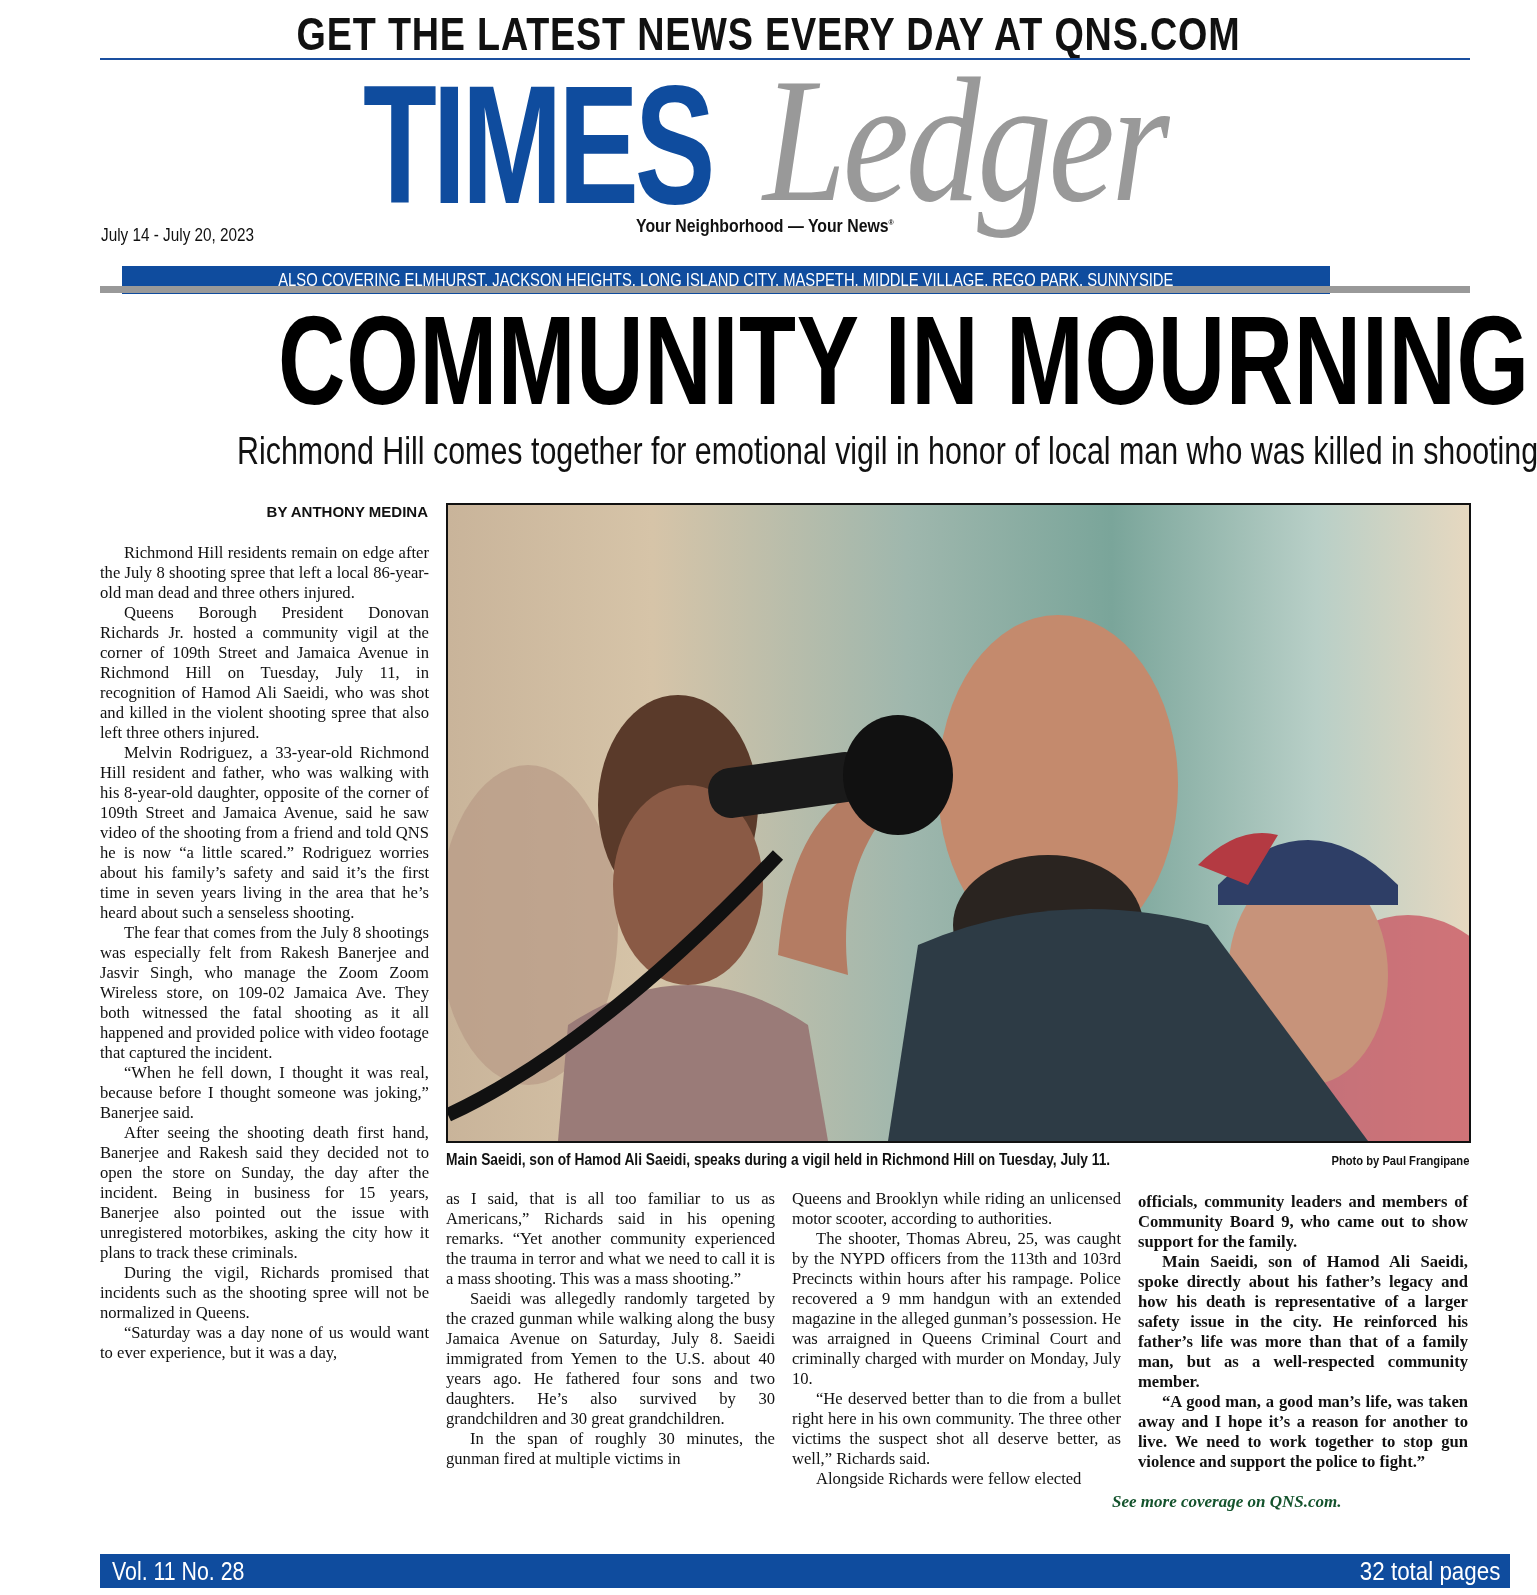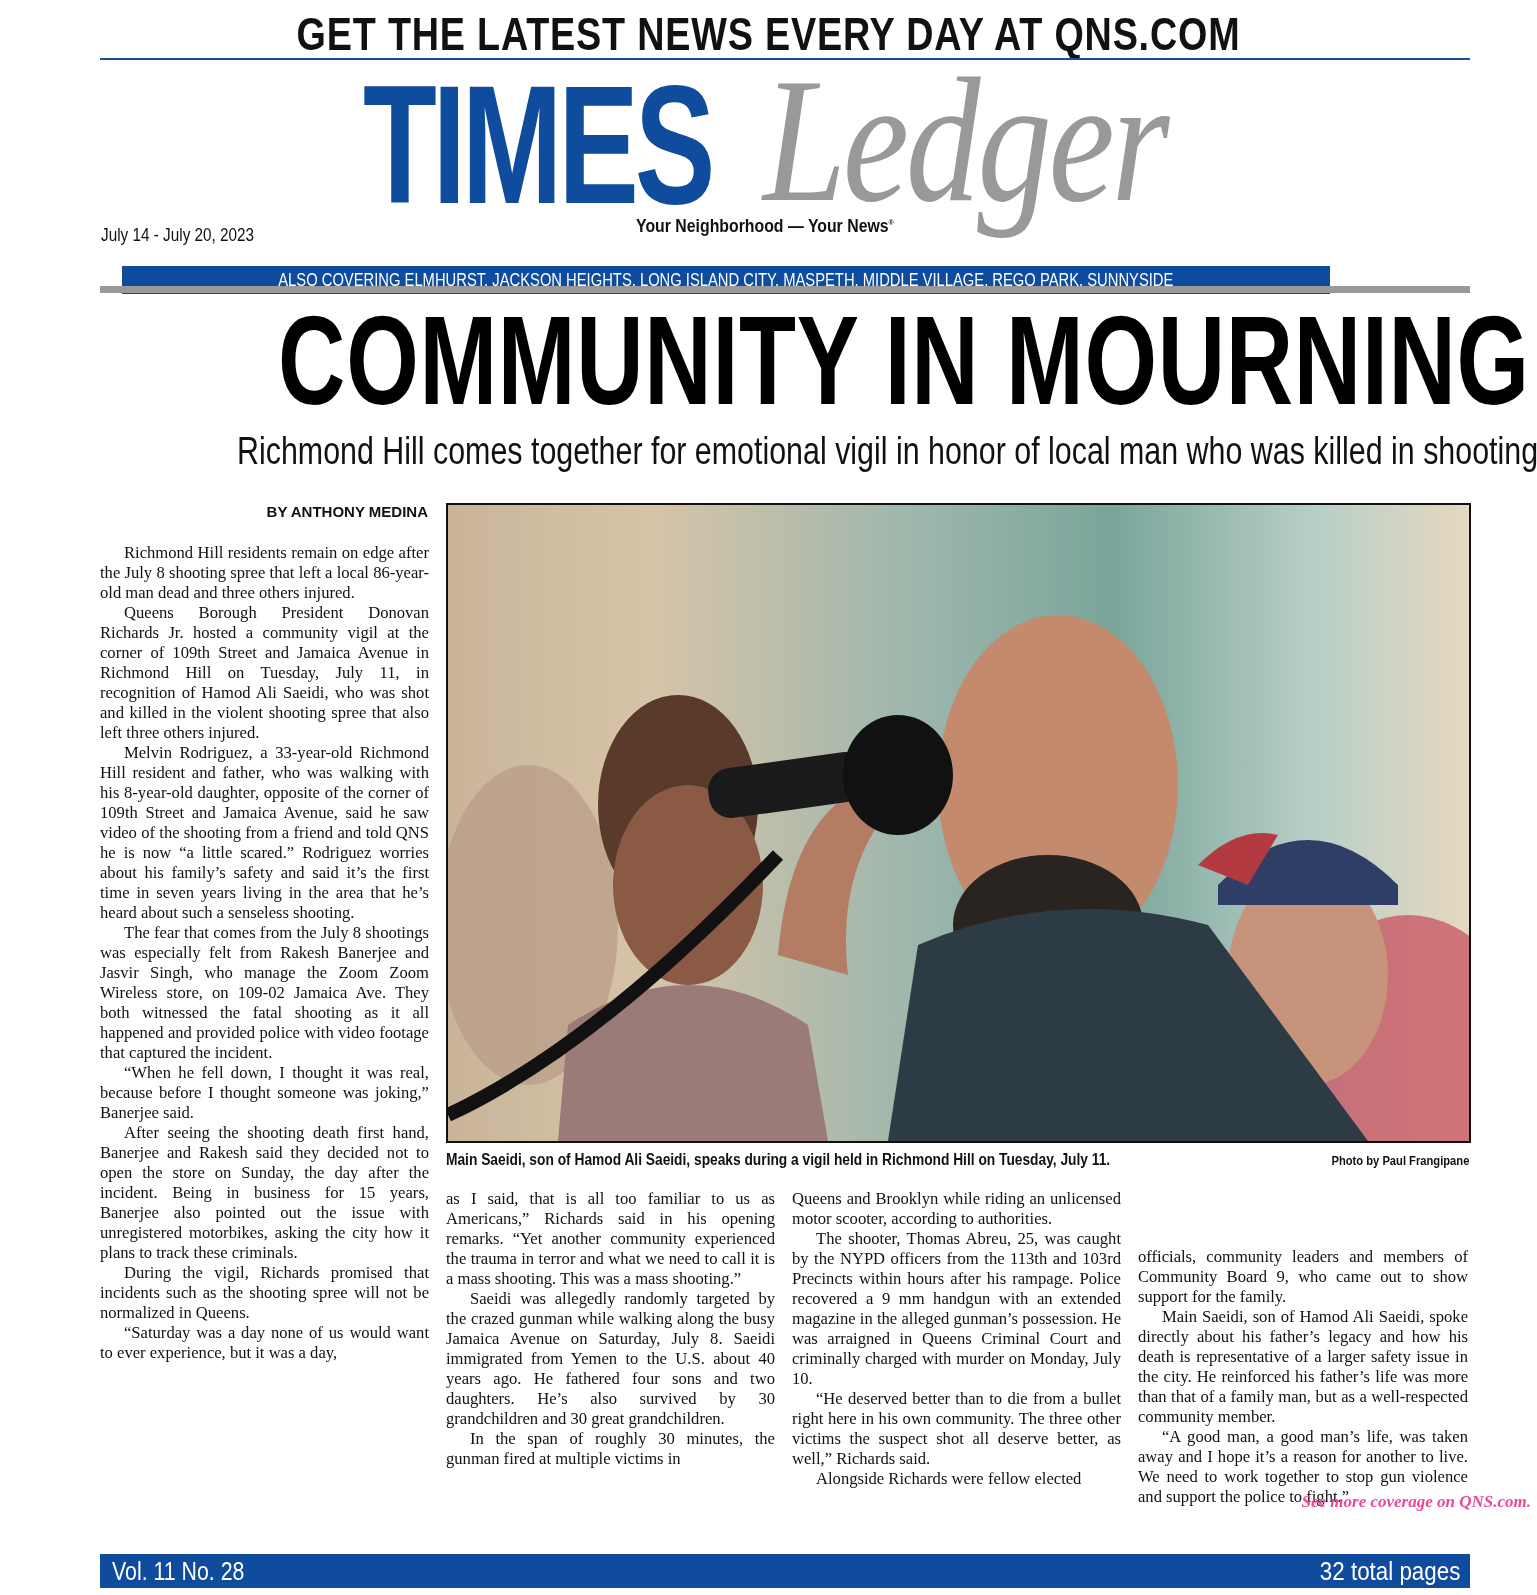--- a/index.html
+++ b/index.html
@@ -45,7 +45,7 @@
   #col1 { left: 100px; top: 543px; width: 329px; }
   #col2 { left: 446px; top: 1189px; width: 329px; }
   #col3 { left: 792px; top: 1189px; width: 329px; }
-  #col4 { left: 1138px; top: 1247px; width: 330px; }
+  #col4 { left: 1138px; top: 1192px; width: 330px; font-weight: bold; }
   #see-more { position: absolute; left: 1201px; top: 1492px; width: 330px; text-align: right;
     font-family: "Liberation Serif", serif; font-weight: bold; font-style: italic; font-size: 17px; color: #ec4899; }
 

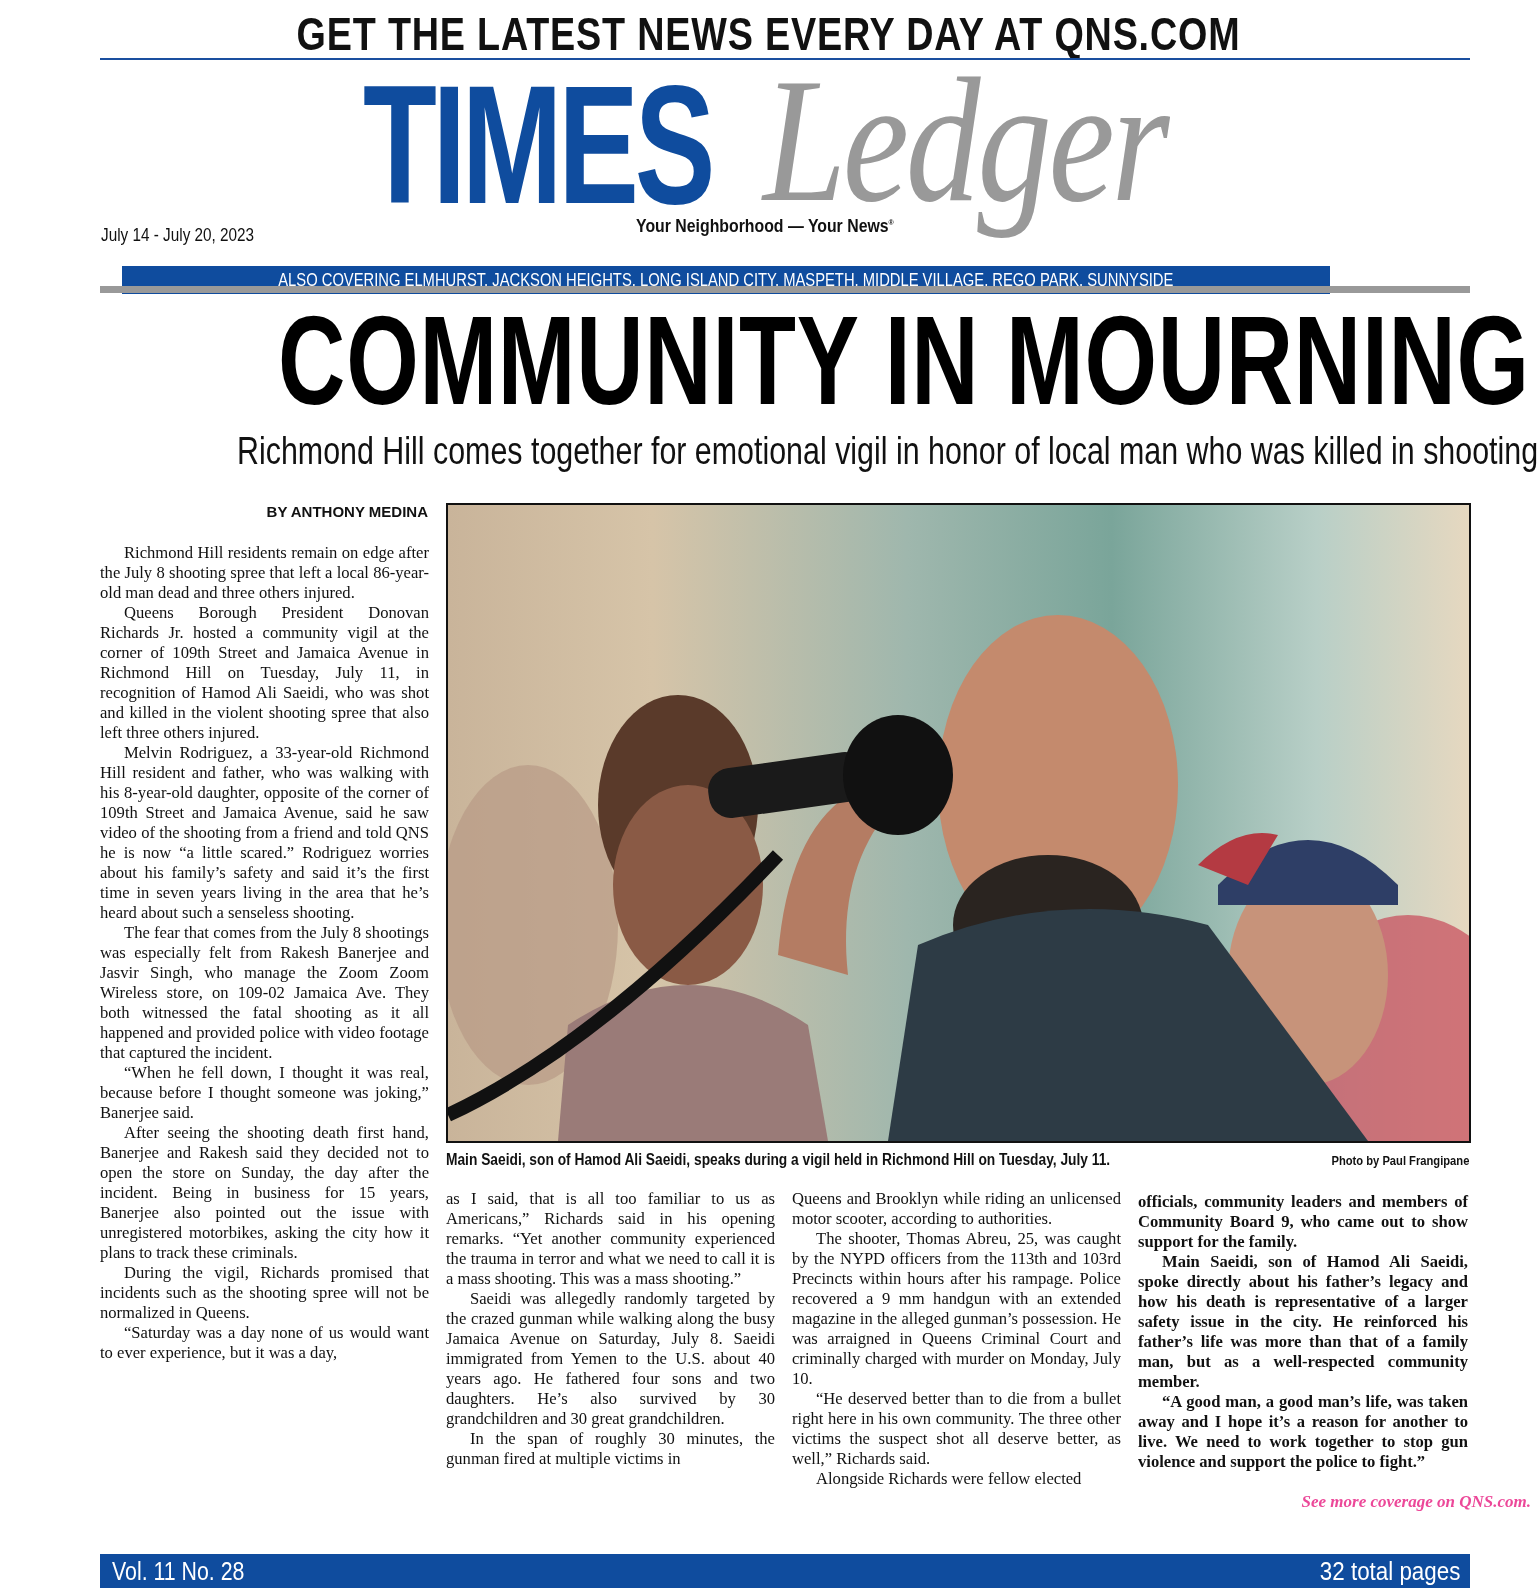--- a/index.html
+++ b/index.html
@@ -46,8 +46,8 @@
   #col2 { left: 446px; top: 1189px; width: 329px; }
   #col3 { left: 792px; top: 1189px; width: 329px; }
   #col4 { left: 1138px; top: 1192px; width: 330px; font-weight: bold; }
-  #see-more { position: absolute; left: 1201px; top: 1492px; width: 330px; text-align: right;
-    font-family: "Liberation Serif", serif; font-weight: bold; font-style: italic; font-size: 17px; color: #ec4899; }
+  #see-more { position: absolute; left: 1112px; top: 1492px; width: 330px; 
+    font-family: "Liberation Serif", serif; font-weight: bold; font-style: italic; font-size: 17px; color: #14532d; }
 
   #photo { position: absolute; left: 446px; top: 503px; width: 1021px; height: 636px; border: 2px solid #111;
     overflow: hidden; background: linear-gradient(90deg, #c9b49a 0%, #d6c4a8 20%, #9fb7ad 45%, #7aa59a 65%, #b8cfc7 85%, #e6d8c0 100%); }

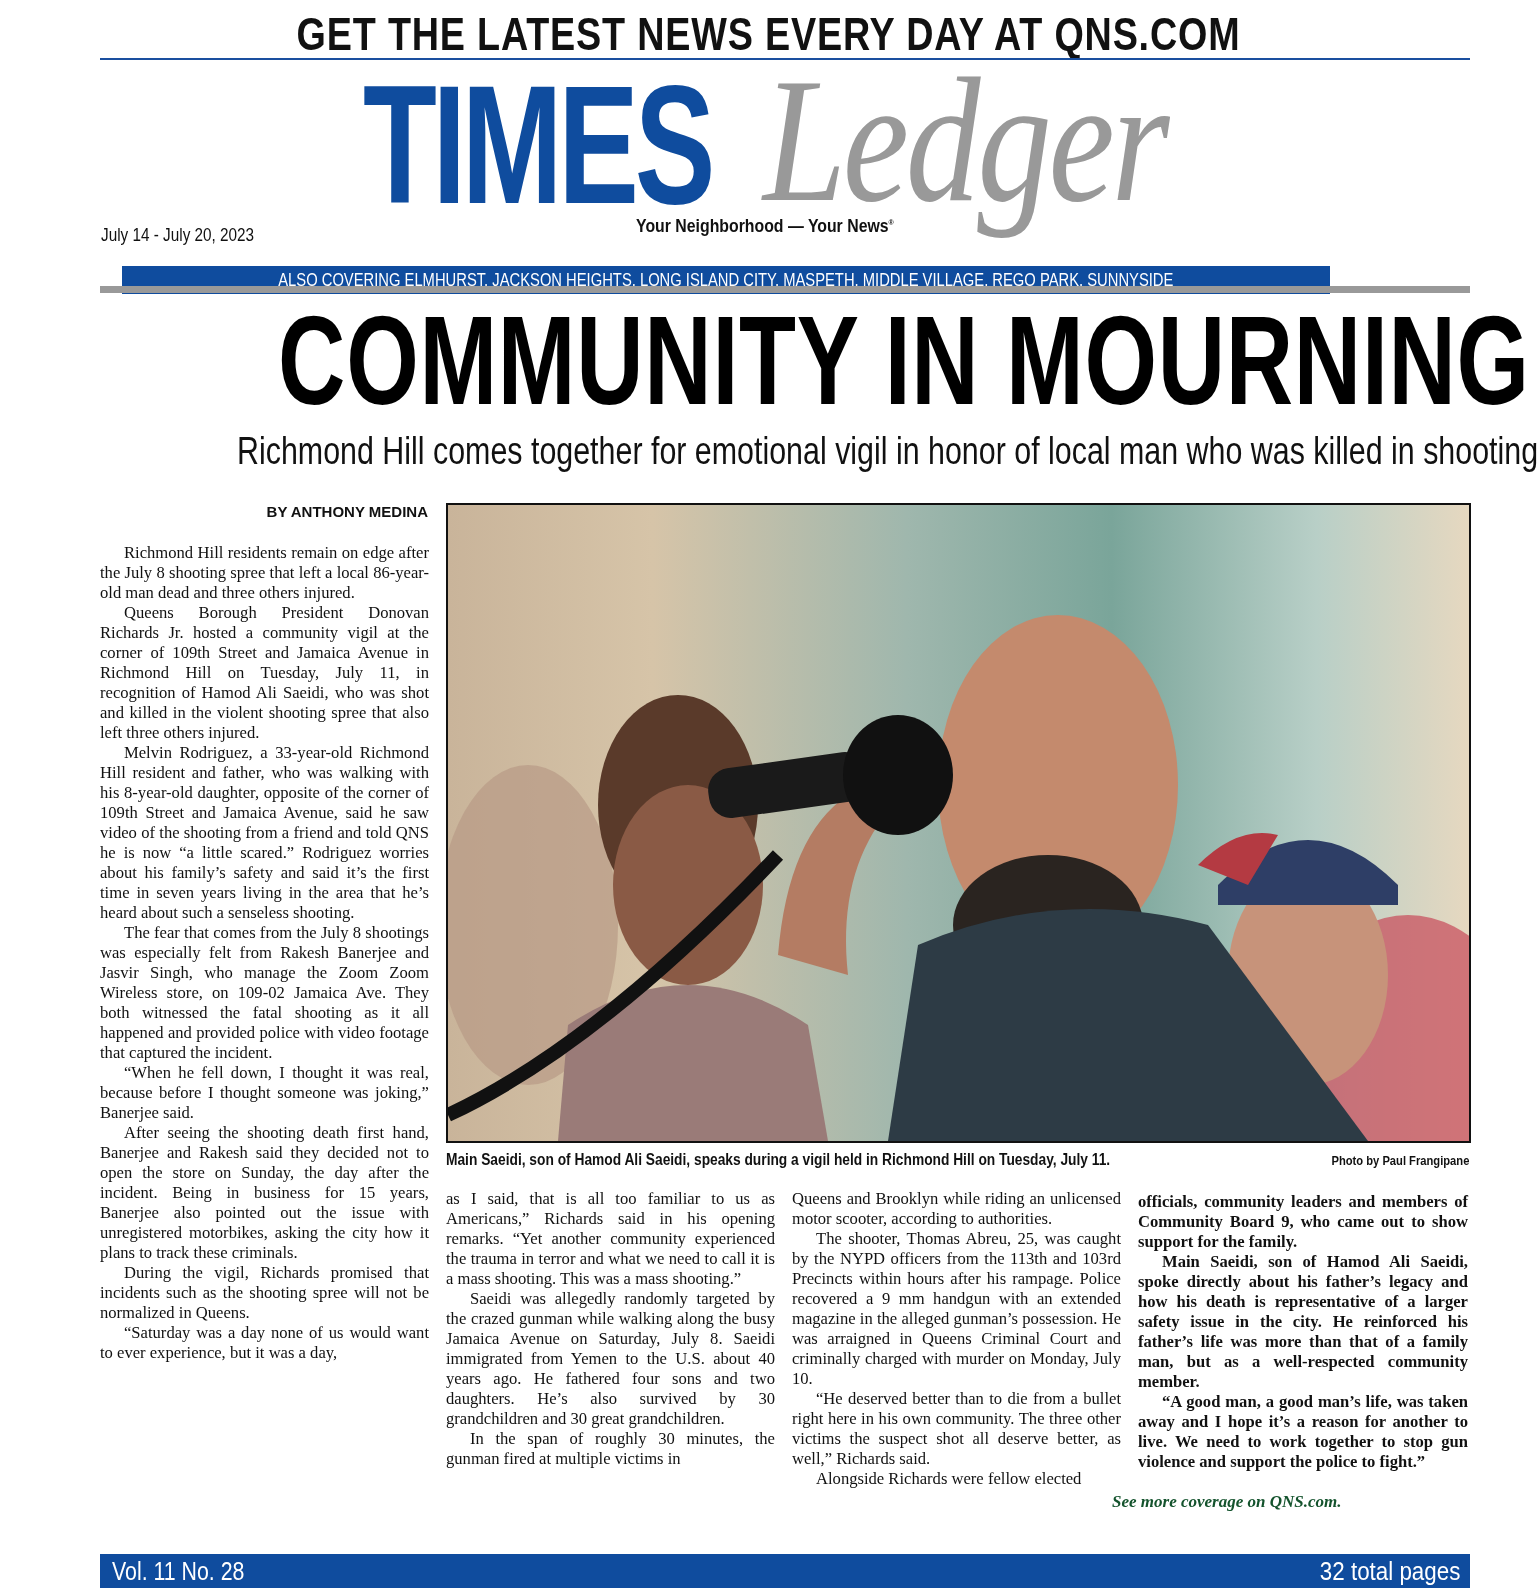--- a/index.html
+++ b/index.html
@@ -58,7 +58,7 @@
   #photo-credit { position: absolute; right: 68px; top: 1153px; font-family: "Liberation Sans", sans-serif; font-weight: bold;
     font-size: 13px; transform: scaleX(0.86); transform-origin: right; white-space: nowrap; color: #111; }
 
-  #footer-bar { position: absolute; left: 100px; top: 1554px; width: 1370px; height: 34px; background: #0f4c9e; }
+  #footer-bar { position: absolute; left: 100px; top: 1554px; width: 1370px; height: 34px; background: #0f4c9e; padding-left: 40px; }
   #footer-vol { position: absolute; left: 12px; top: 2px; color: #fff; font-family: "Liberation Sans", sans-serif;
     font-size: 26px; line-height: 30px; transform: scaleX(0.82); transform-origin: left; white-space: nowrap; }
   #footer-pages { position: absolute; right: 10px; top: 2px; color: #fff; font-family: "Liberation Sans", sans-serif;

